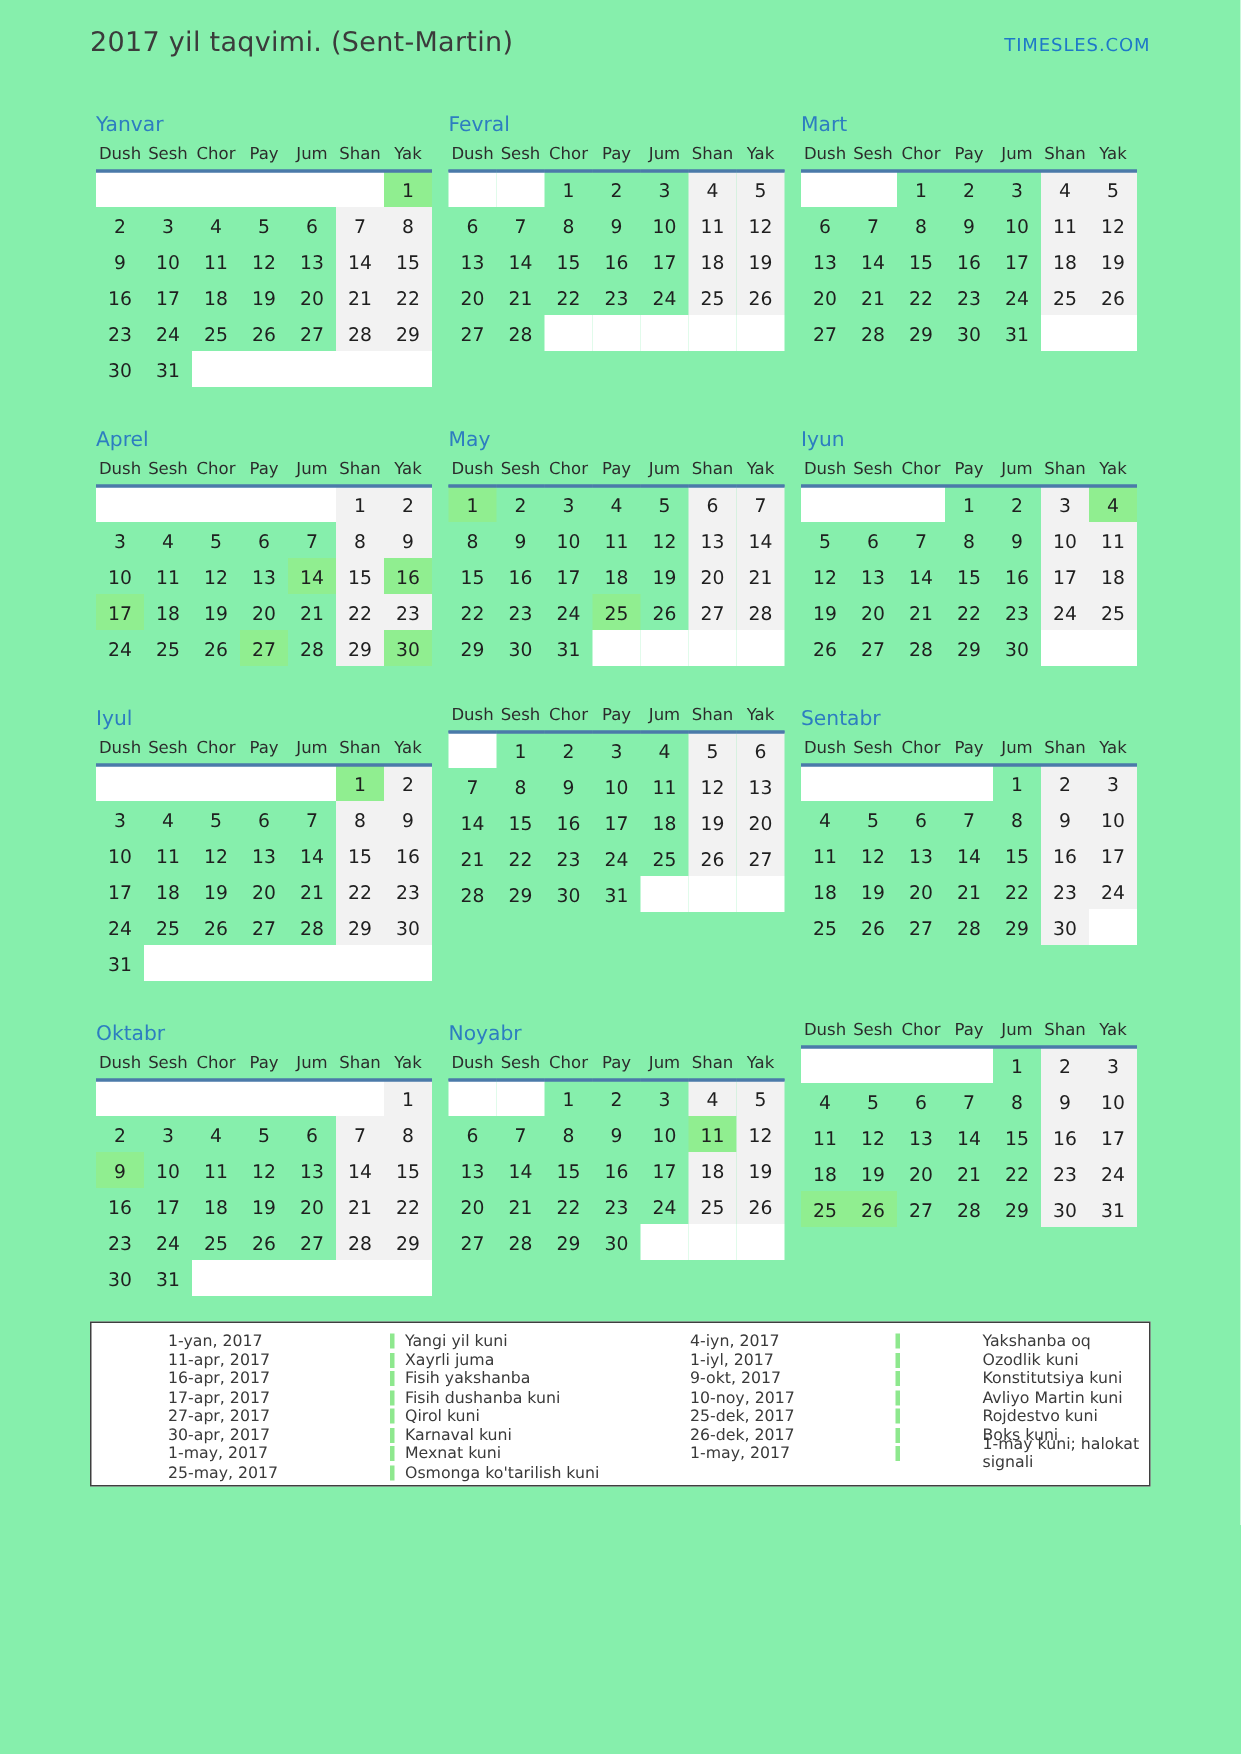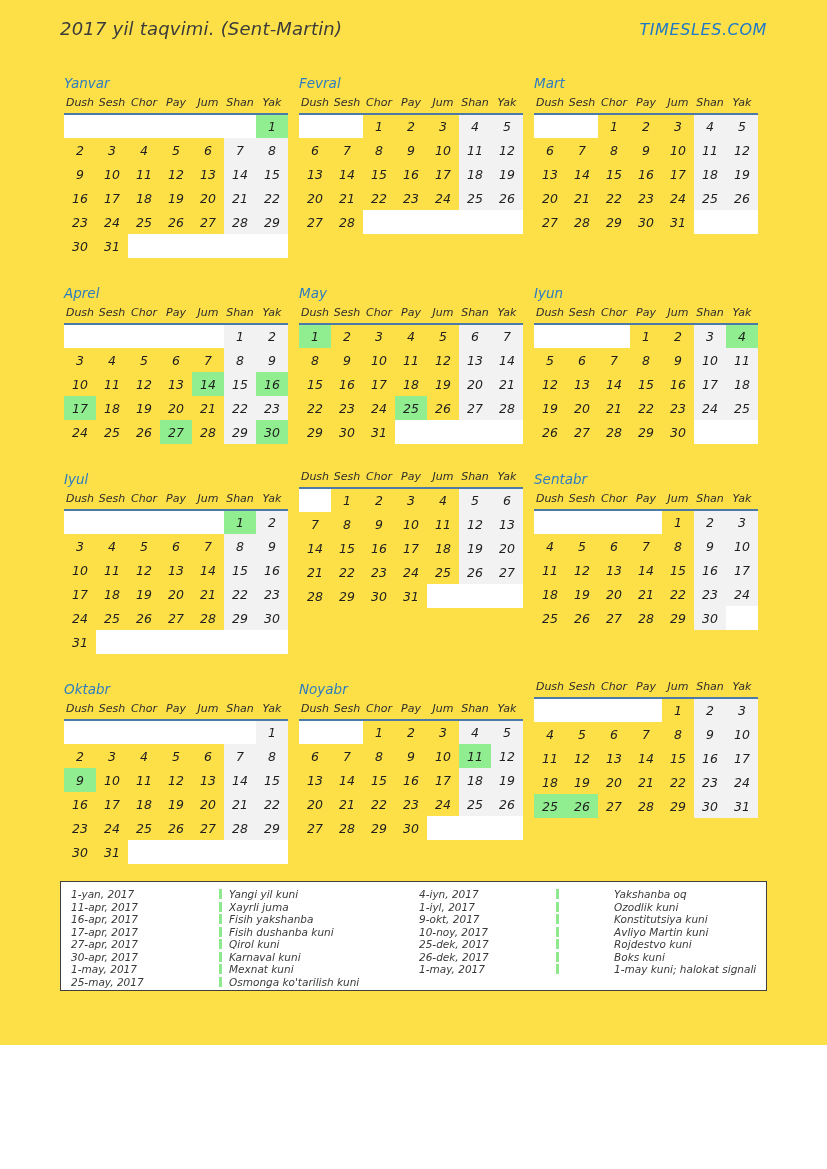--- a/index.html
+++ b/index.html
@@ -9,7 +9,7 @@
     font-family:"DejaVu Sans","Liberation Sans",sans-serif;
     color:#333;
   }
-  .page { position:relative; width:827px; height:1045px; overflow:hidden; background:#fde047;font-style:italic; }
+  .page { position:relative; width:827px; height:1169px; overflow:hidden; background:#86efac; }
 
   .page-header {
     position:absolute; top:18px; left:60px; right:60px;

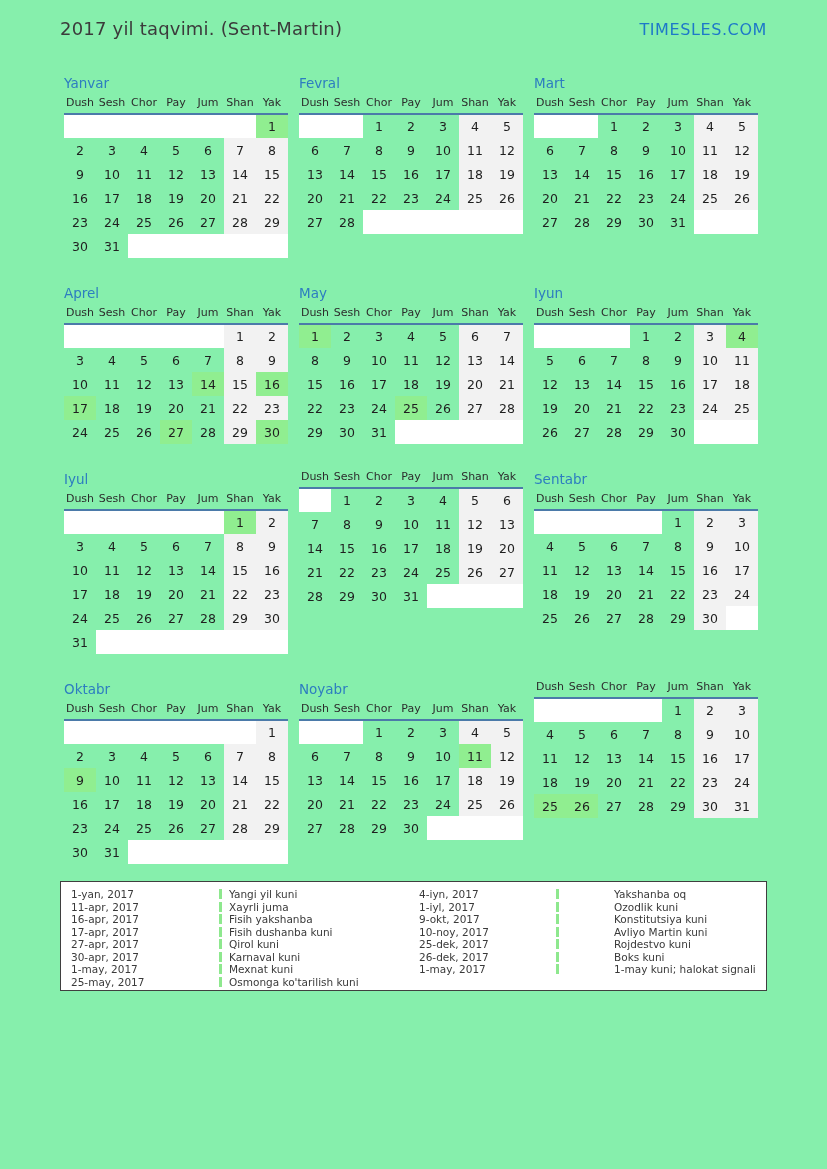--- a/index.html
+++ b/index.html
@@ -16,7 +16,7 @@
     display:flex; justify-content:space-between; align-items:baseline;
   }
   .page-title { font-size:18px; color:#3b3b3b; font-weight:400; letter-spacing:0.2px; }
-  .site-link { font-size:16px; color:#1e78c8; letter-spacing:0.6px; text-decoration:none; cursor:pointer; }
+  .site-link { font-size:12px; color:#1e78c8; letter-spacing:0.6px; text-decoration:none; cursor:pointer; }
 
   .cal-grid {
     position:absolute; left:64px; top:74px;

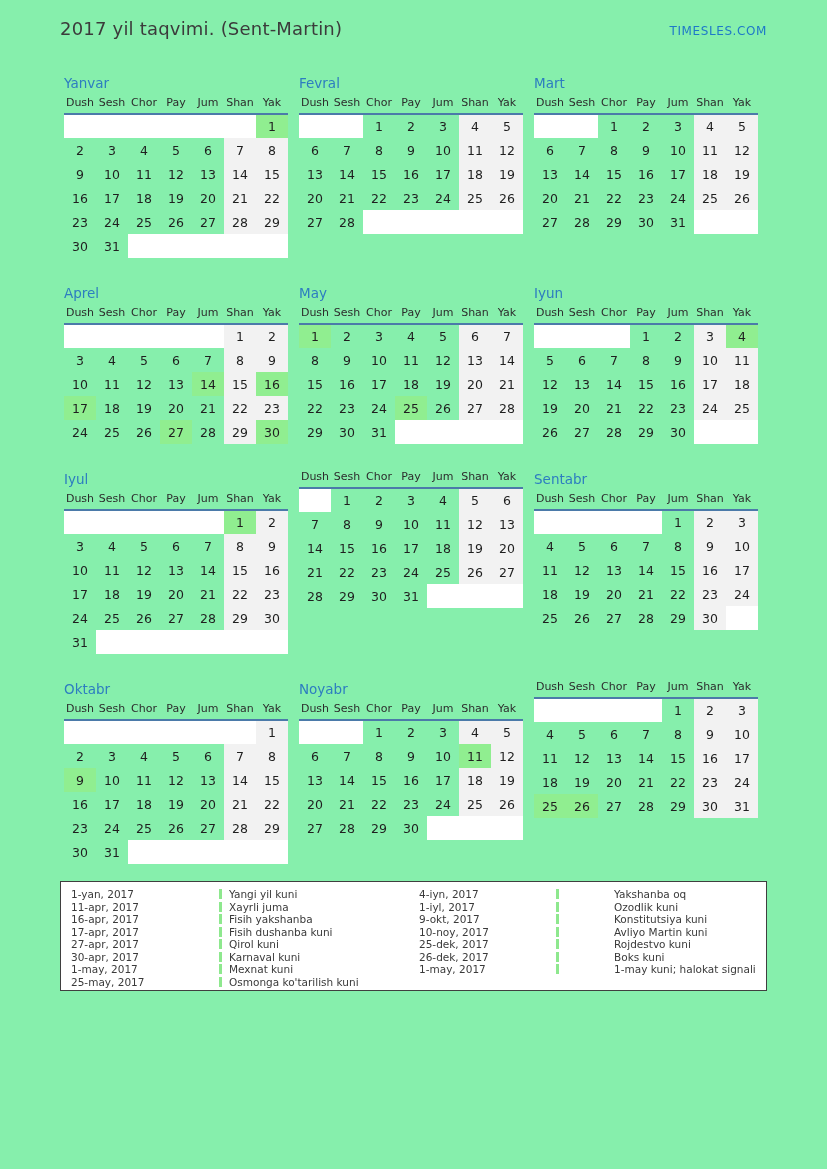--- a/index.html
+++ b/index.html
@@ -46,7 +46,7 @@
     border:1px solid #3f3f3f; background:#fff;
     padding:6px 0 0 10px;
   }
-  .legend-row { display:flex; align-items:center; height:12.5px; font-size:10.5px; color:#3a3a3a; }
+  .legend-row { display:flex; align-items:center; height:12.5px; font-size:10.5px; color:#3a3a3a;margin-left:41px; }
   .lg-date1 { width:148px; }
   .lg-name1 { width:200px; display:flex; align-items:center; }
   .lg-date2 { width:137px; }

